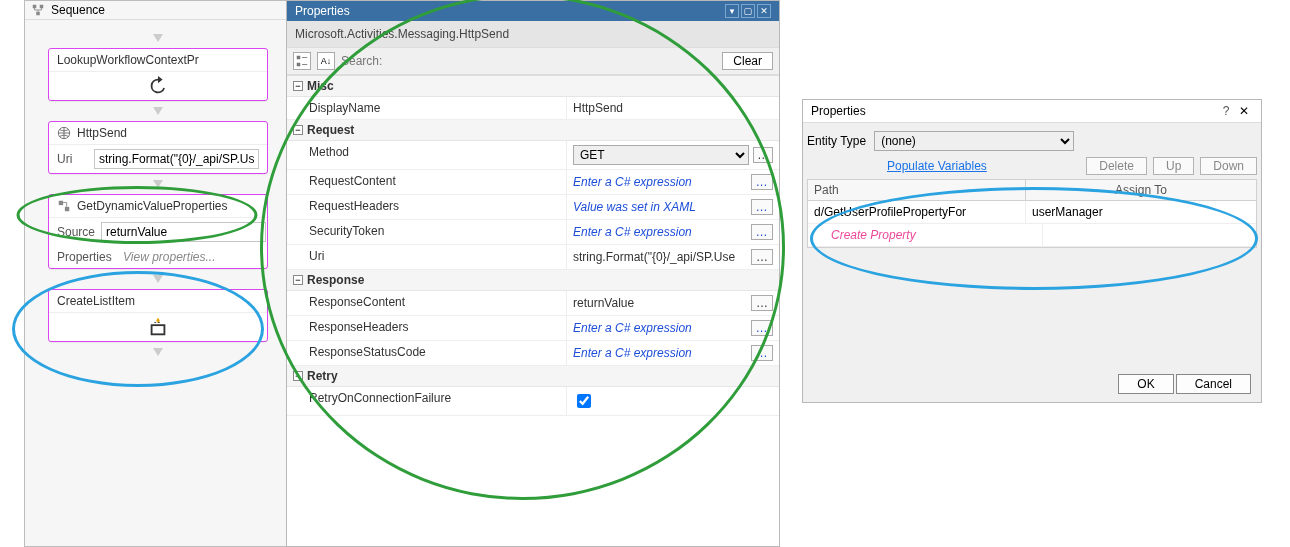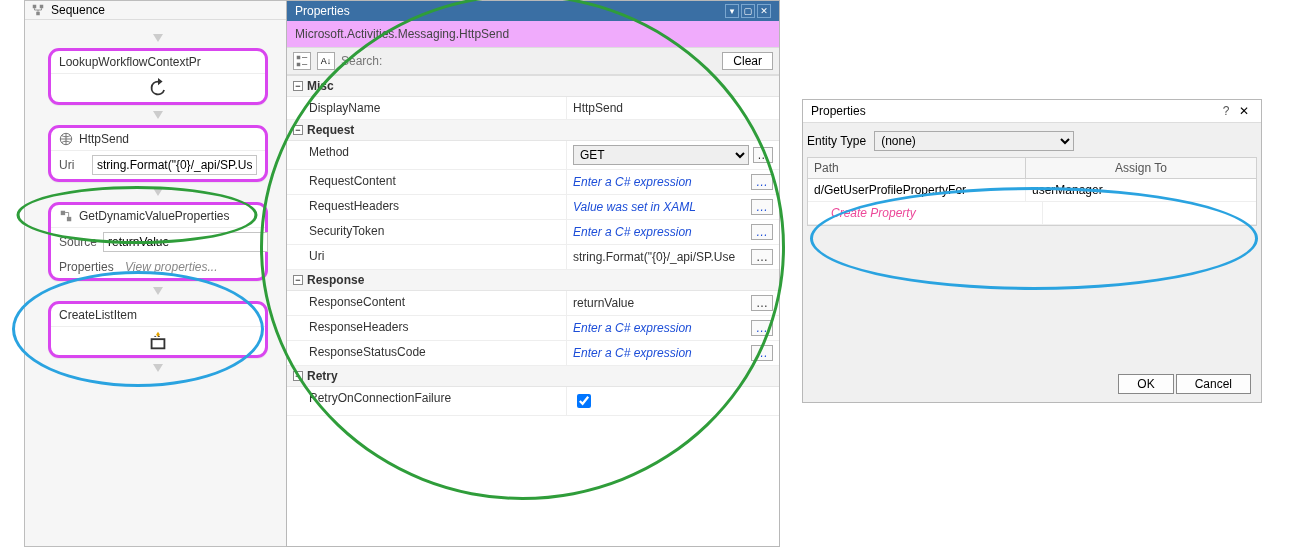--- a/index.html
+++ b/index.html
@@ -23,7 +23,7 @@
   .props-title { background:#3a6fa4; color:#fff; padding:3px 8px; display:flex; align-items:center; justify-content:space-between; }
   .props-title .wndbtns { display:flex; gap:2px; }
   .wndbtn { width:14px; height:14px; background:#3a6fa4; border:1px solid #7aa6cf; display:flex; align-items:center; justify-content:center; color:#fff; font-size:9px; cursor:pointer; }
-  .props-sub { background:#f0abfc; color:#444; padding:6px 8px; }
+  .props-sub { background:#e5e5e5; color:#444; padding:6px 8px; }
   .props-toolbar { display:flex; align-items:center; gap:6px; padding:4px 6px; background:#f0f0f0; border-top:1px solid #ddd; border-bottom:1px solid #ddd; }
   .props-toolbar .tbtn { width:18px; height:18px; border:1px solid #aaa; background:#fff; display:flex; align-items:center; justify-content:center; cursor:pointer; }
   .props-toolbar .search-lbl { color:#777; }

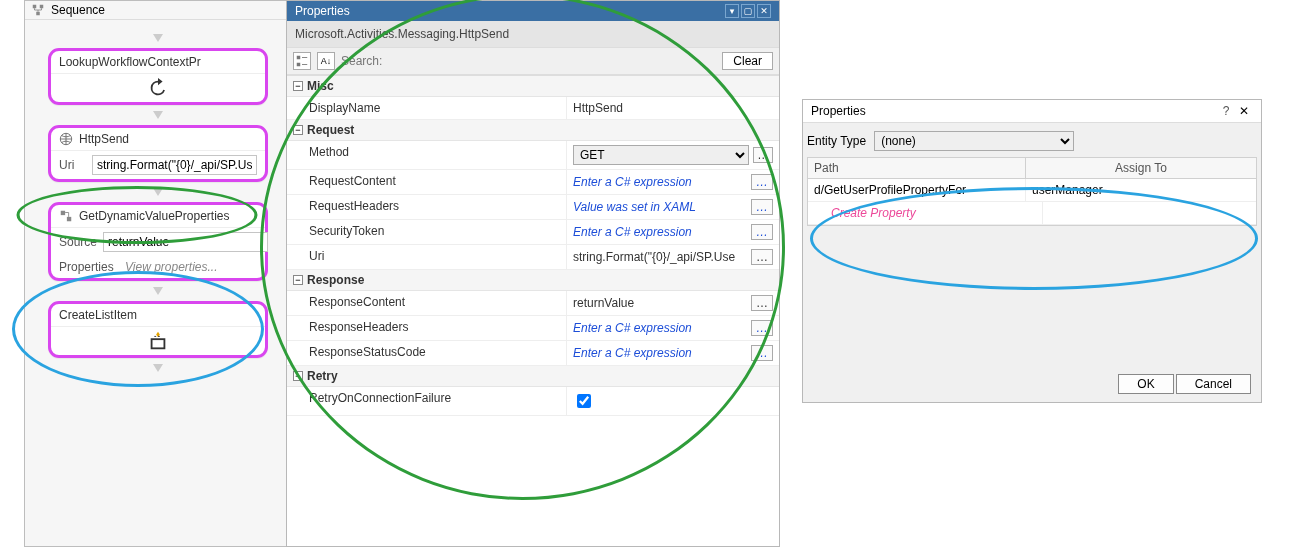--- a/index.html
+++ b/index.html
@@ -10,7 +10,7 @@
   .designer-header { display: flex; align-items: center; gap: 6px; padding: 2px 6px; background: #f6f6f6; border-bottom: 1px solid #ddd; font-size: 12px; }
   .flow { display: flex; flex-direction: column; align-items: center; padding: 8px 10px; }
   .arrow-down { width: 0; height: 0; border-left: 5px solid transparent; border-right: 5px solid transparent; border-top: 8px solid #ccc; margin: 6px 0; }
-  .activity { width: 220px; border: 3px solid #d946ef; border-radius: 11px; background: #fff; box-shadow: 0 1px 1px rgba(0,0,0,.06); }
+  .activity { width: 220px; border: 1px solid #d946ef; border-radius: 3px; background: #fff; box-shadow: 0 1px 1px rgba(0,0,0,.06); }
   .activity-title { padding: 4px 8px; border-bottom: 1px solid #eee; color: #333; display:flex; align-items:center; gap:6px; }
   .activity-body { display:flex; align-items:center; justify-content:center; height:28px; }
   .field-row { display:flex; align-items:center; gap:6px; padding:4px 8px; }

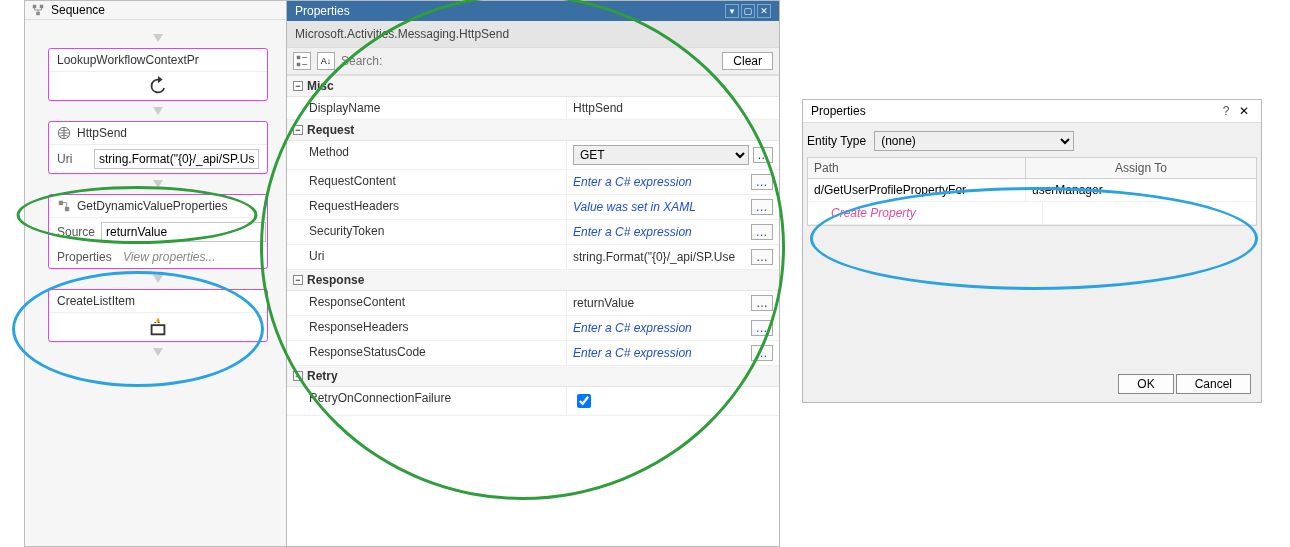--- a/index.html
+++ b/index.html
@@ -276,6 +276,12 @@
       <span>Entity Type</span>
       <select><option>(none)</option></select>
     </div>
+    <div class="linkbar">
+      <span class="alink">Populate Variables</span>
+      <span class="sbtn">Delete</span>
+      <span class="sbtn">Up</span>
+      <span class="sbtn">Down</span>
+    </div>
     <div class="tbl">
       <div class="hdr">
         <div class="c1">Path</div>

